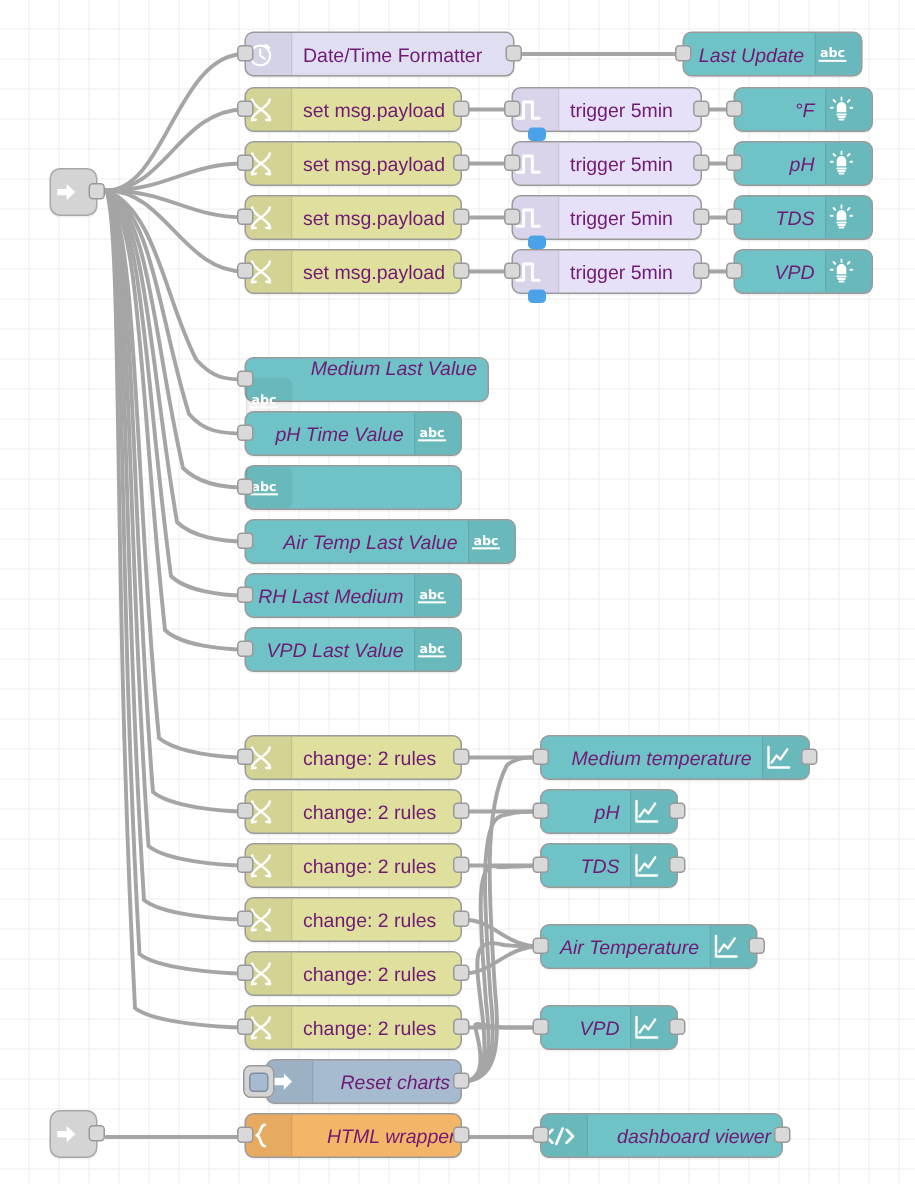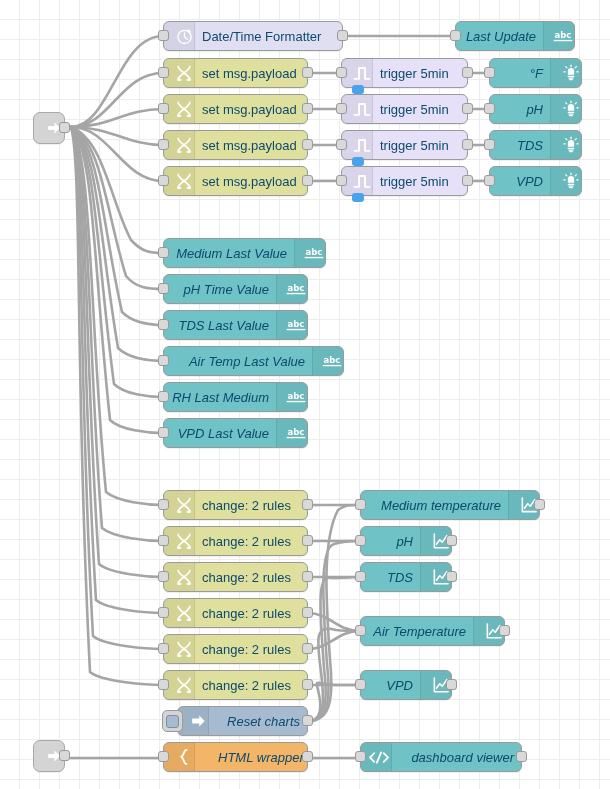--- a/index.html
+++ b/index.html
@@ -36,7 +36,7 @@
     flex:1;
     display:flex;align-items:center;
     font-size:13px;
-    color:#0c4a6e;
+    color:#701a75;
     line-height:1;
     white-space:nowrap;
     padding:0 7px;

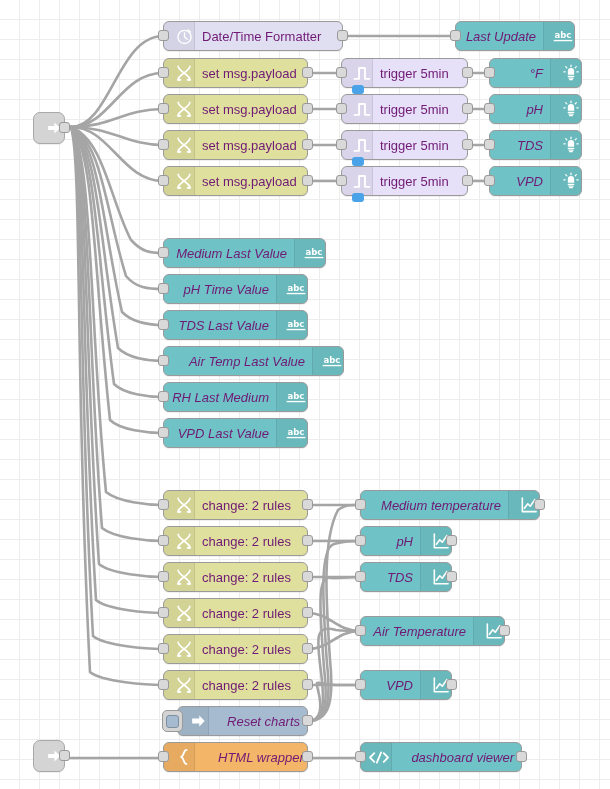--- a/index.html
+++ b/index.html
@@ -43,7 +43,7 @@
   }
   .node .ico{
     width:30px;
-    display:flex;align-items:center;justify-content:flex-end;
+    display:flex;align-items:center;justify-content:flex-start;
     background:rgba(0,0,0,0.05);
     flex:0 0 30px;
   }

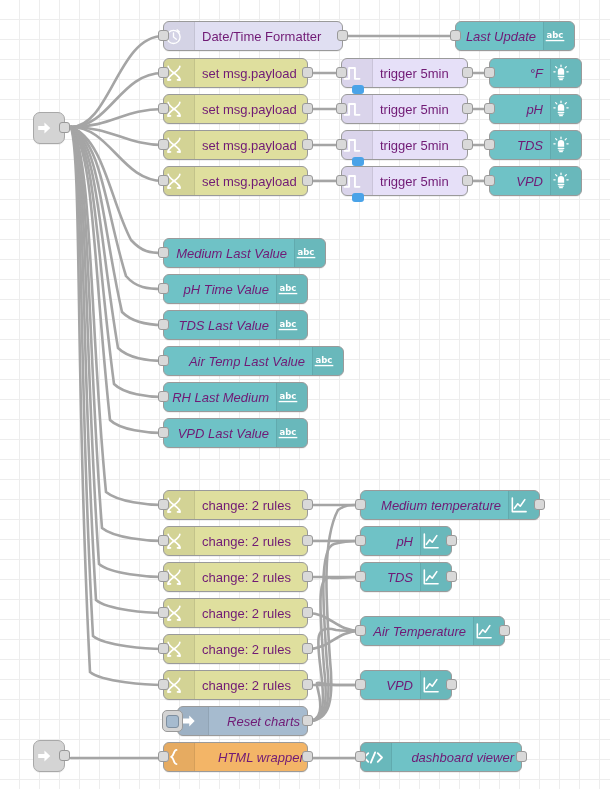--- a/index.html
+++ b/index.html
@@ -368,7 +368,7 @@
         </span>
         <span class="port in"></span>
       </div>
-      <div class="node n-dash italic" style="left: 163px; top: 238px; width: 163px;">
+      <div class="node n-dash italic" style="left: 163px; top: 238px; width: 163px; flex-direction: column;">
         <span class="lbl la-right">Medium Last Value</span>
         <span class="ico right">
           <svg viewBox="0 0 26 16" width="22" height="15">

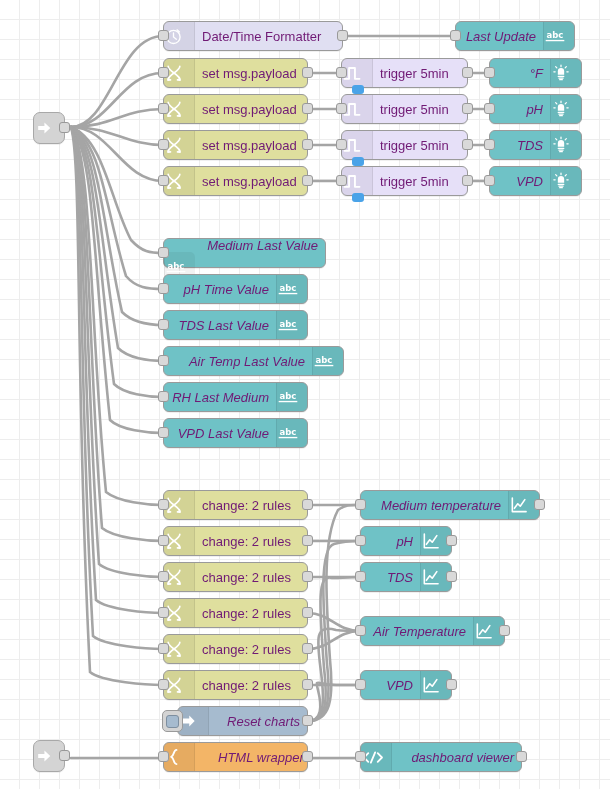--- a/index.html
+++ b/index.html
@@ -393,7 +393,6 @@
         <span class="port in"></span>
       </div>
       <div class="node n-dash italic" style="left: 163px; top: 310px; width: 145px;">
-        <span class="lbl la-right">TDS Last Value</span>
         <span class="ico right">
           <svg viewBox="0 0 26 16" width="22" height="15">
     <g fill="#fff" font-family="DejaVu Sans, sans-serif">

